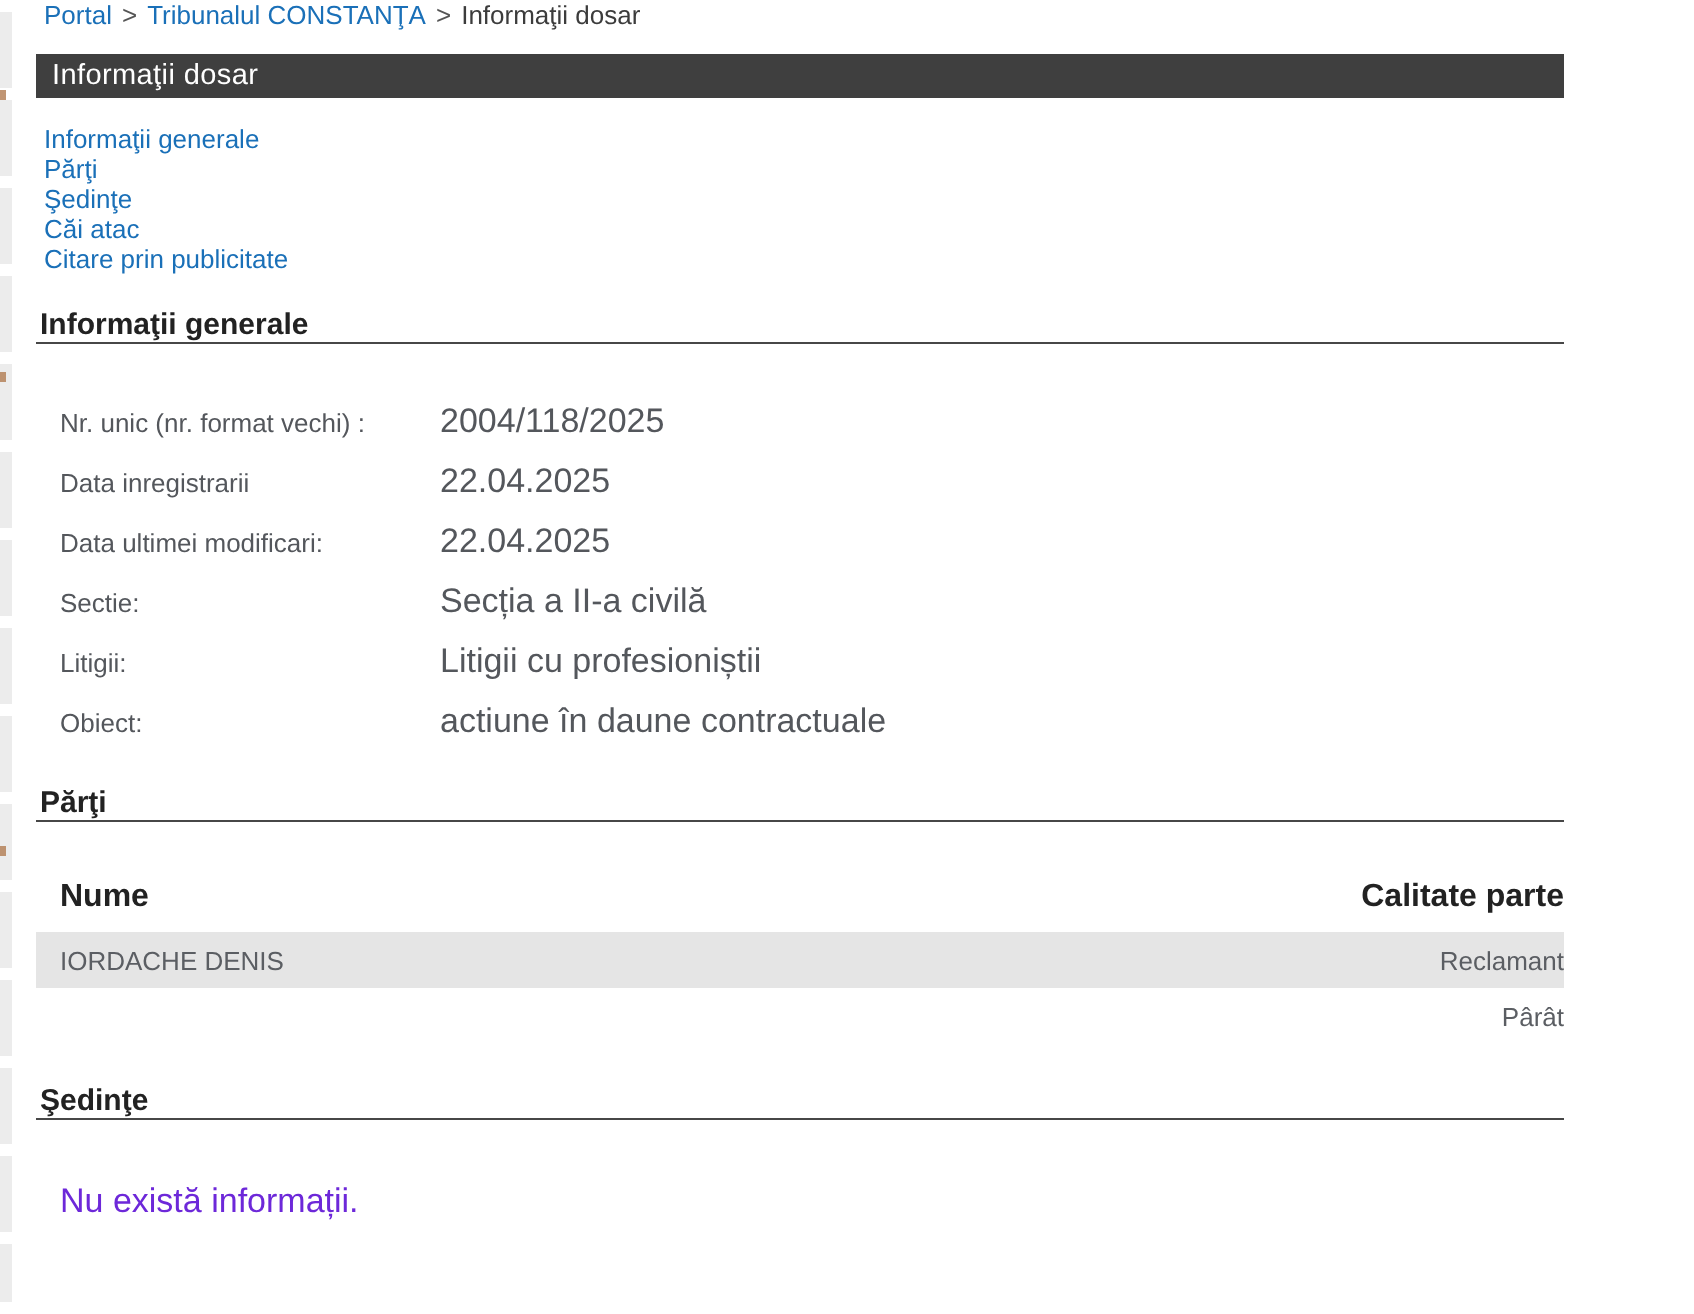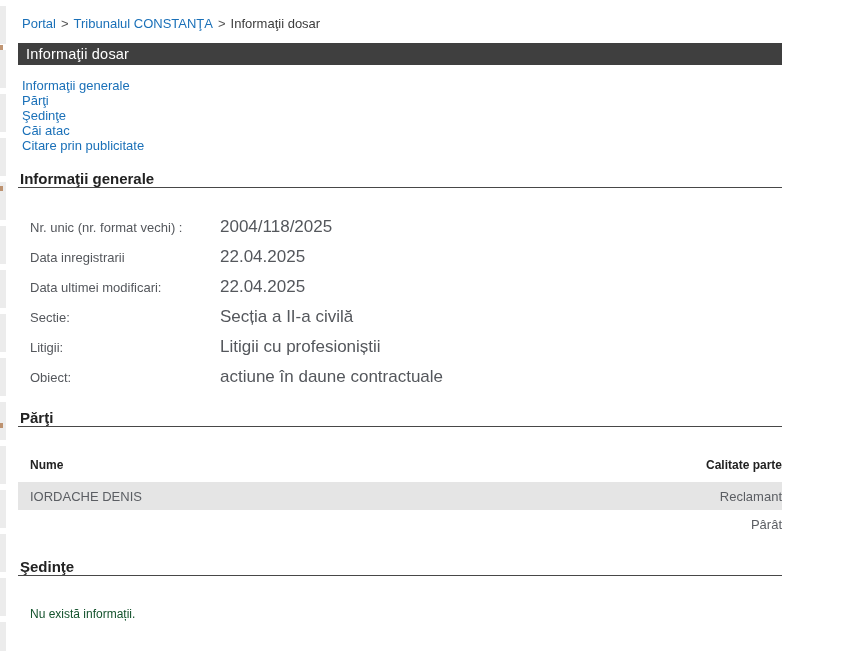--- a/index.html
+++ b/index.html
@@ -16,7 +16,7 @@
   .content{ position:absolute; left:18px; top:0; width:764px; }
 
   
-  .breadcrumb{ padding-top:16px; padding-left:4px; font-size:13px; color:#444; }
+  .breadcrumb{ padding-left:4px; font-size:13px; color:#444; }
   .breadcrumb a{ color:#1a70b8; text-decoration:none; cursor:pointer; }
   .breadcrumb .sep{ color:#555; padding:0 5px; }
   .breadcrumb .current{ color:#3c3c3c; }

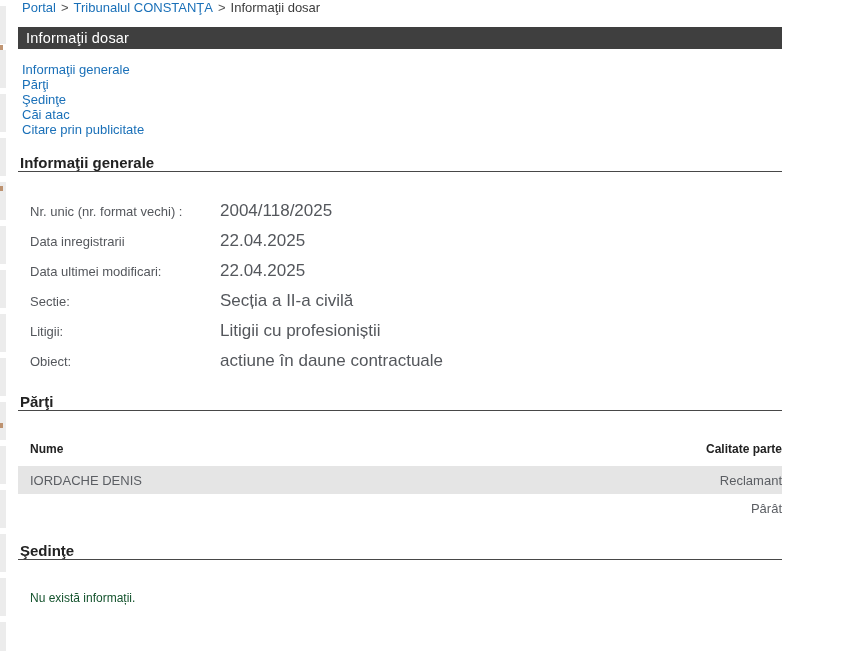--- a/index.html
+++ b/index.html
@@ -53,7 +53,7 @@
   
   .table{ margin-top:20px; width:100%; }
   .t-row{ display:flex; align-items:center; padding-left:12px; }
-  .t-head{ height:35px; font-weight:bold; font-size:12px; color:#222; }
+  .t-head{ height:35px; font-weight:bold; font-size:16px; color:#222; }
   .t-body{ height:28px; font-size:13px; color:#5b5e63; }
   .t-body.striped{ background:#e5e5e5; }
   .col-nume{ width:550px; }

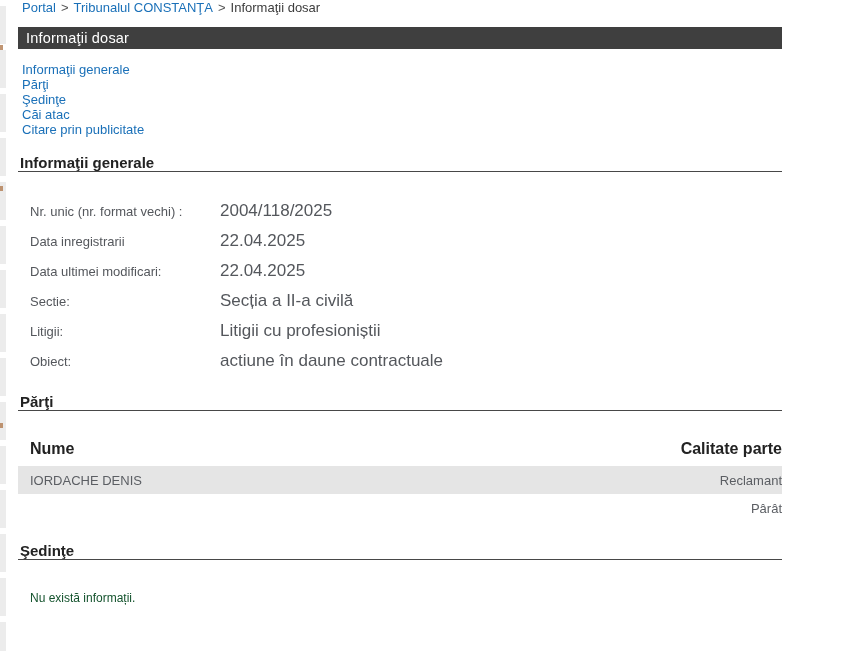--- a/index.html
+++ b/index.html
@@ -60,7 +60,7 @@
   .col-calitate{ flex:1;text-align:right; }
 
   .heading-sedinte{ margin-top:21px; }
-  .empty-text{ margin-top:31px; padding-left:12px; font-size:12px; color:#14532d; }
+  .empty-text{ margin-top:31px; padding-left:12px; font-size:17px; color:#6d28d9; }
 </style>
 </head>
 <body>

